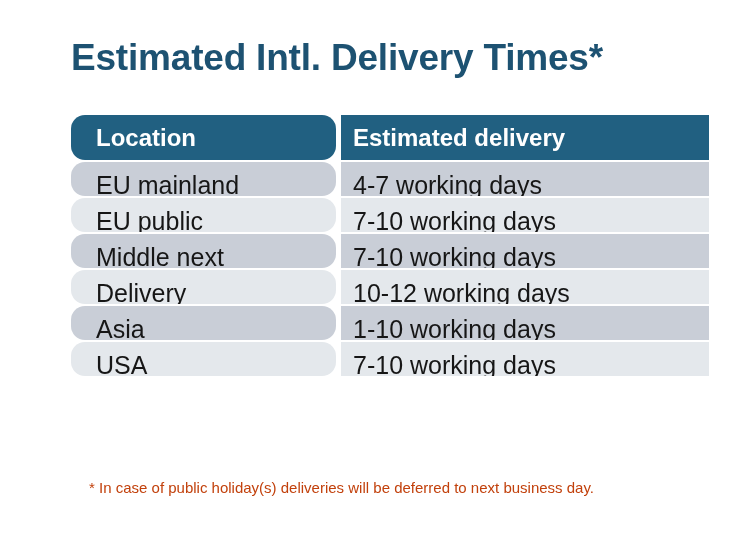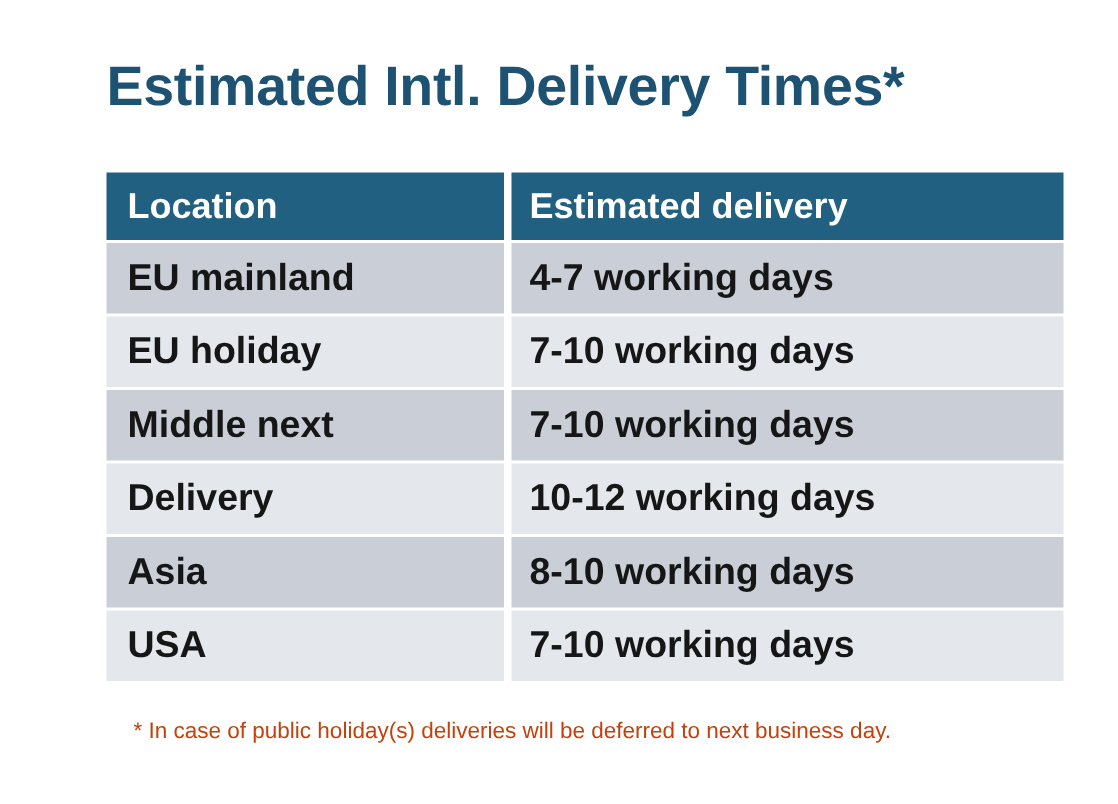--- a/index.html
+++ b/index.html
@@ -56,7 +56,8 @@
     width: 265px;
     flex: 0 0 265px;
     box-sizing: border-box;
-    padding-left: 14px;
+    padding-left: 25px;
+    border-radius: 14px;
   }
 
   .c-gap {

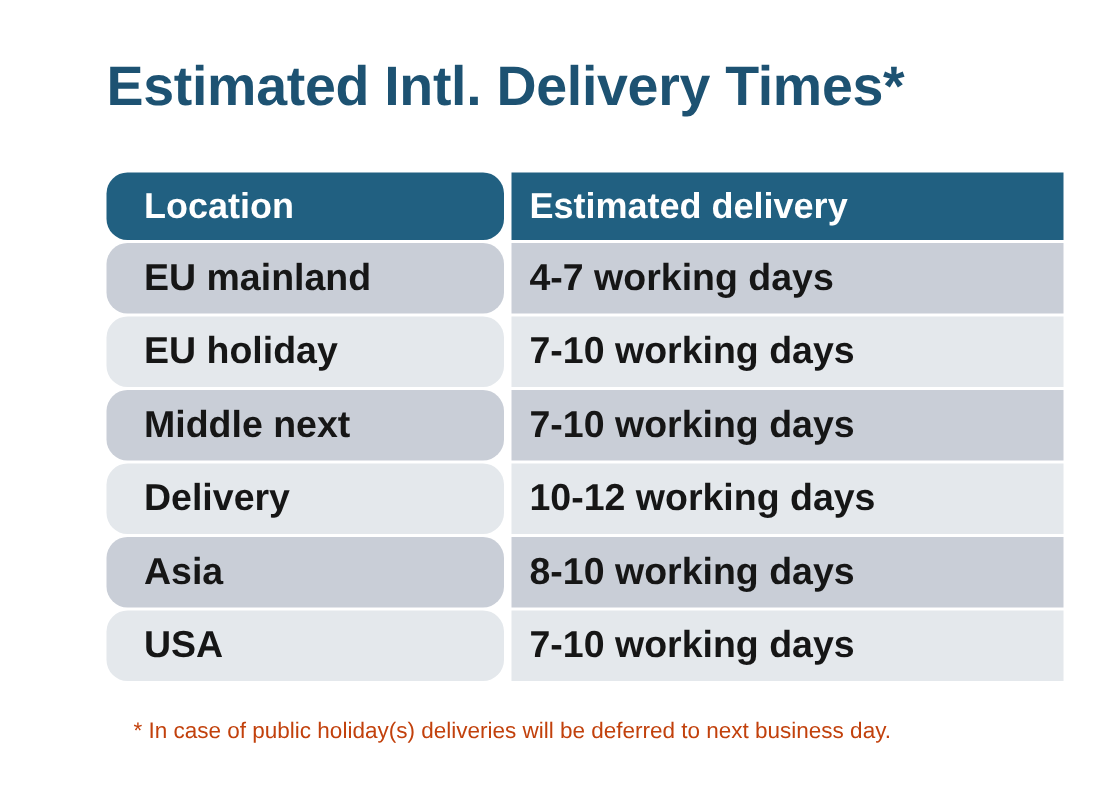--- a/index.html
+++ b/index.html
@@ -88,8 +88,8 @@
   .body-row .c-delivery {
     color: #161616;
     font-size: 25px;
-    font-weight: bold;
-    height: 47px;
+    font-weight: normal;
+    height: 34px;
     line-height: 47px;
     white-space: nowrap;
     overflow: hidden;

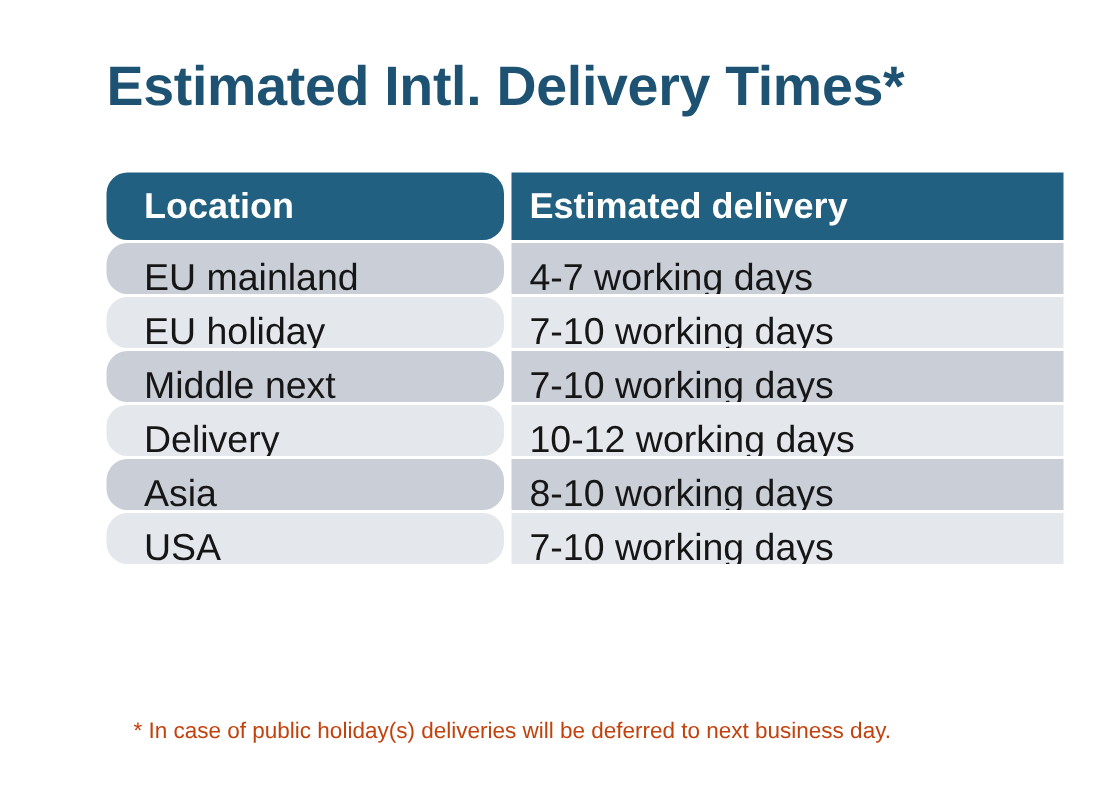--- a/index.html
+++ b/index.html
@@ -137,7 +137,7 @@
     </div>
 
     <div class="t-row body-row shade-light">
-      <div class="c-location">EU holiday</div>
+      <div class="c-location">EU public</div>
       <div class="c-gap"></div>
       <div class="c-delivery">7-10 working days</div>
     </div>

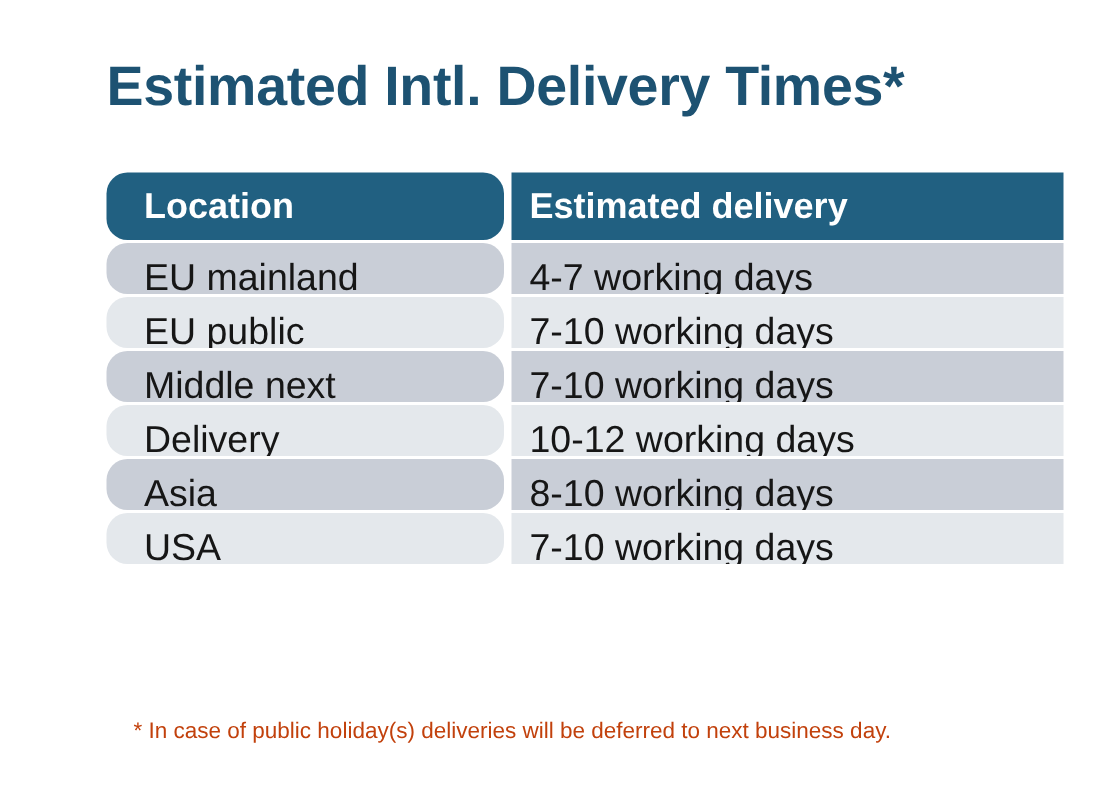--- a/index.html
+++ b/index.html
@@ -157,7 +157,7 @@
     <div class="t-row body-row shade-dark">
       <div class="c-location">Asia</div>
       <div class="c-gap"></div>
-      <div class="c-delivery">8-10 working days</div>
+      <div class="c-delivery">1-10 working days</div>
     </div>
 
     <div class="t-row body-row shade-light">

